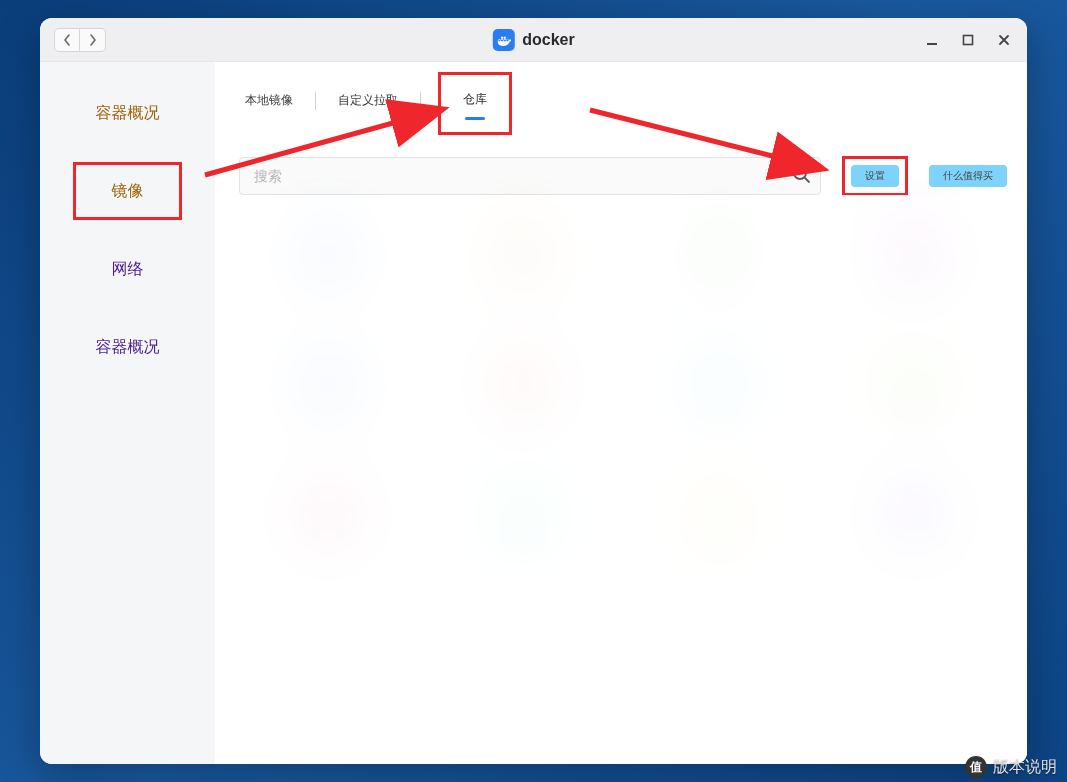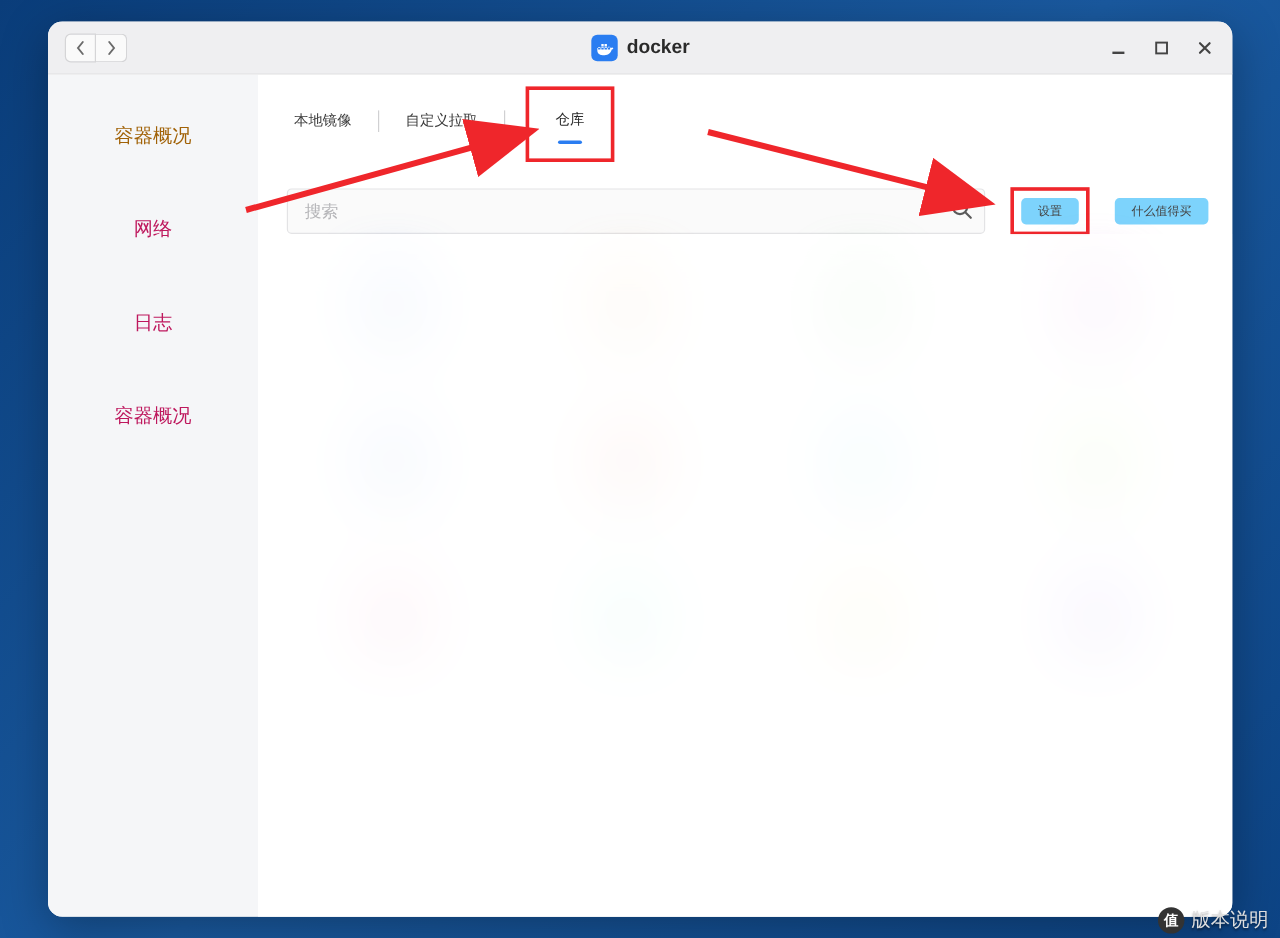--- a/index.html
+++ b/index.html
@@ -345,6 +345,9 @@
       <div class="sidebar-item active">
         <span>容器概况</span>
       </div>
+      <div class="sidebar-item active highlight-box">
+        <span>镜像</span>
+      </div>
       <div class="sidebar-item">
         <span>网络</span>
       </div>

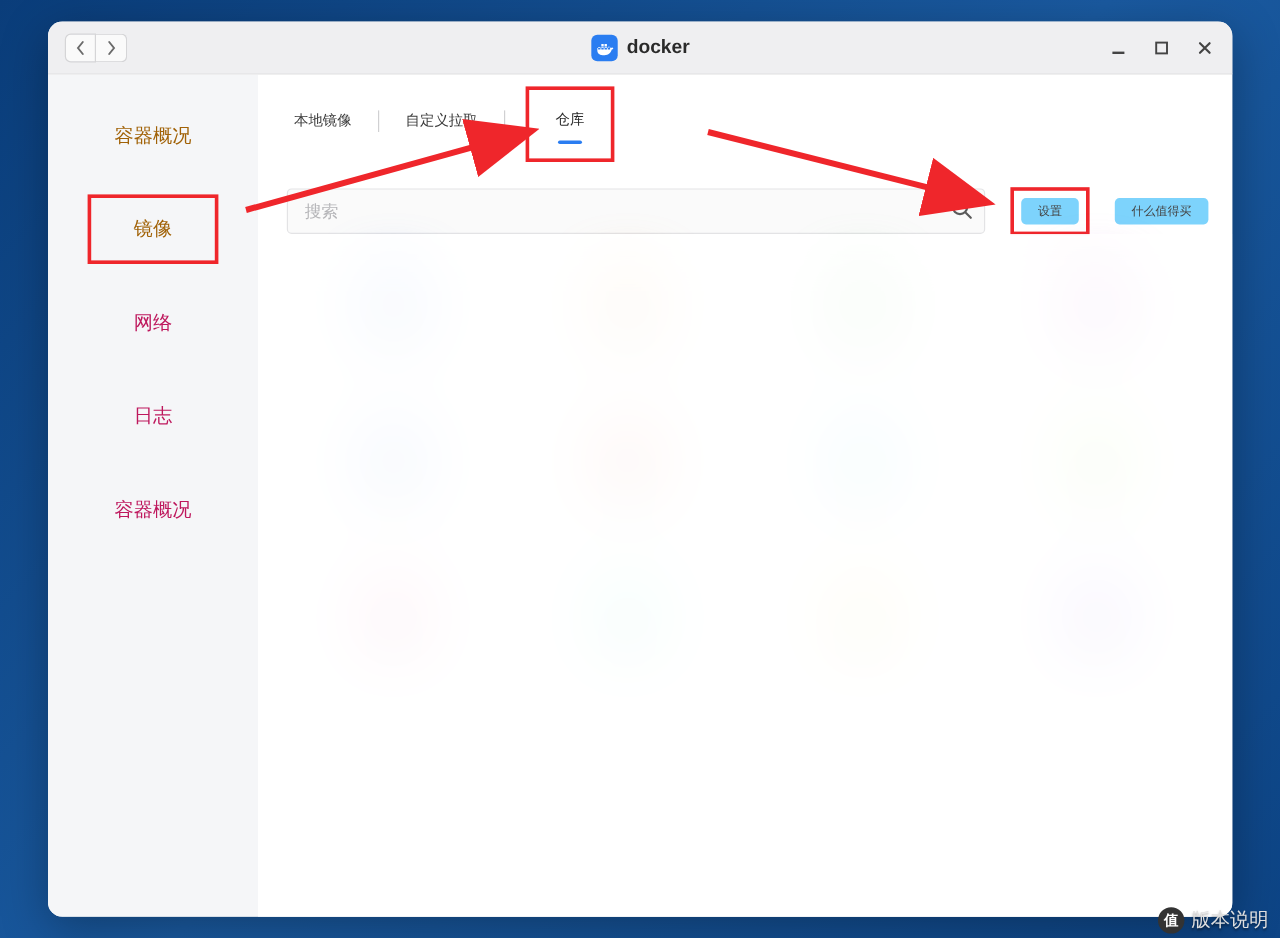--- a/index.html
+++ b/index.html
@@ -117,7 +117,7 @@
       align-items: center;
       justify-content: center;
       font-size: 16px;
-      color: #be185d;
+      color: #4c1d95;
       cursor: pointer;
       margin-bottom: 20px;
     }

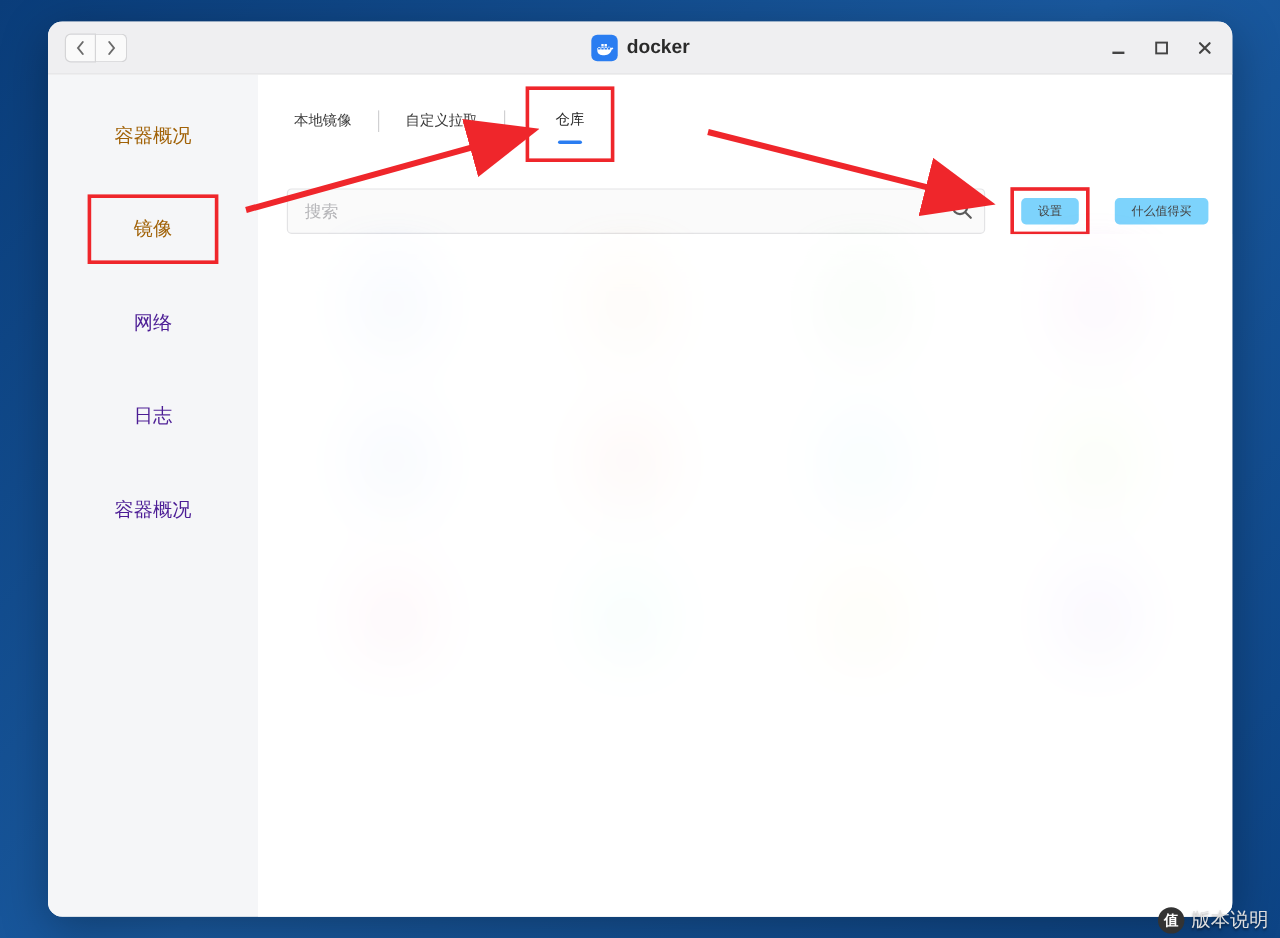--- a/index.html
+++ b/index.html
@@ -352,9 +352,6 @@
         <span>网络</span>
       </div>
       <div class="sidebar-item">
-        <span>日志</span>
-      </div>
-      <div class="sidebar-item">
         <span>容器概况</span>
       </div>
     </div>

